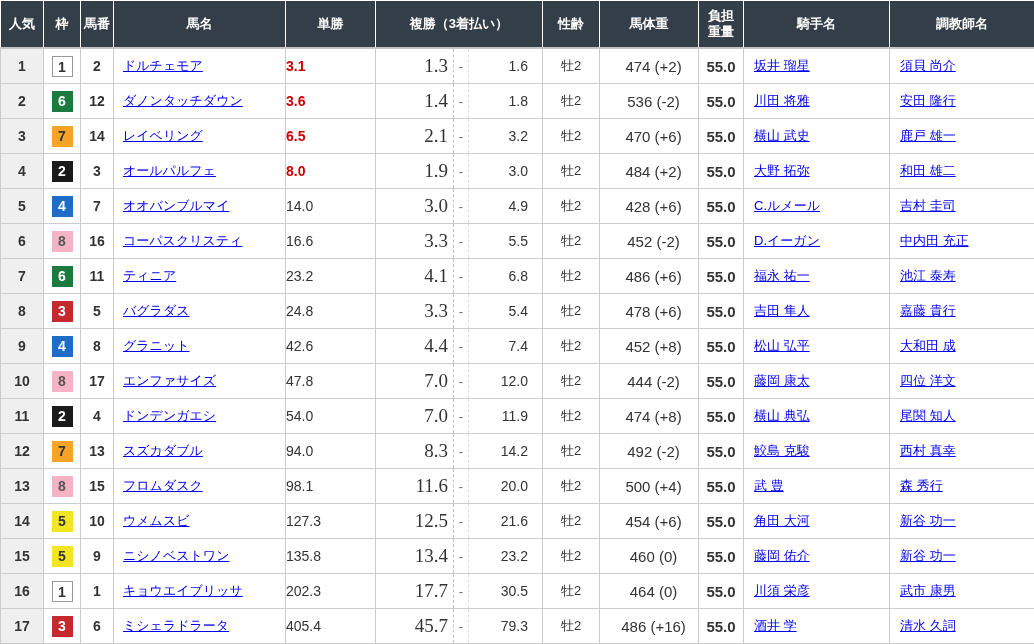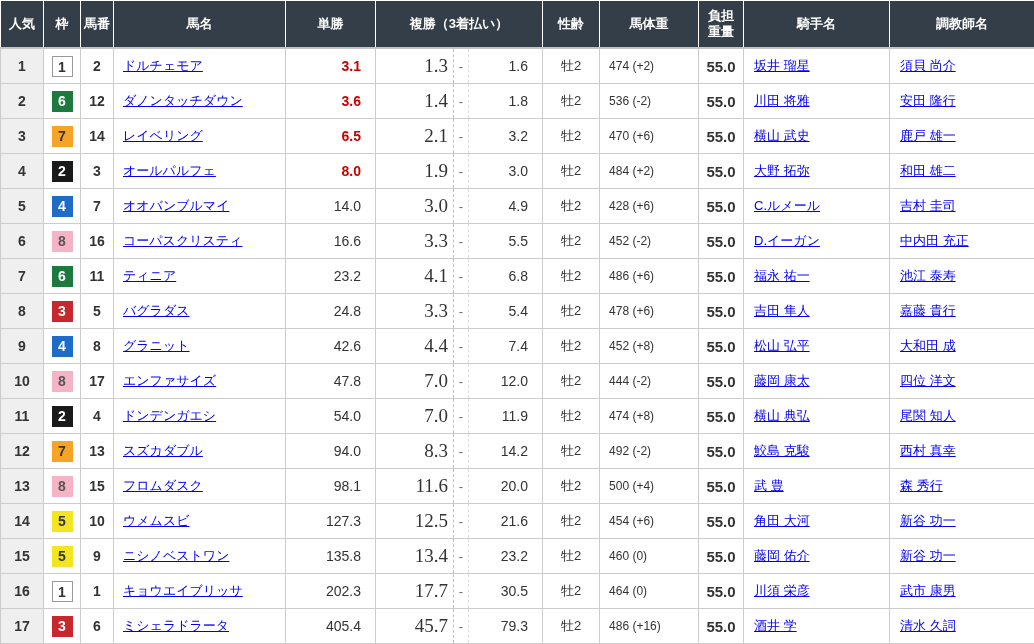--- a/index.html
+++ b/index.html
@@ -49,7 +49,7 @@
   .c-frame  { text-align: center; }
   .c-num    { text-align: center; font-weight: bold; font-size: 14px; }
   .c-name   { text-align: left; padding-left: 9px; }
-  .c-win    { text-align: right; padding-right: 14px; font-size: 14px; }
+  .c-win    { text-align: left; padding-right: 14px; font-size: 14px; }
   .c-win.hot{ color: var(--hot); font-weight: bold; }
   .c-plow   { text-align: right; padding-right: 5px; font-size: 19px; border-right: 1px dashed #c0c0c0; font-family: Liberation Serif, serif; }
   .c-psep   { text-align: center; color: #666; border-left: 1px dashed #c0c0c0; border-right: 1px dashed #dedede; }

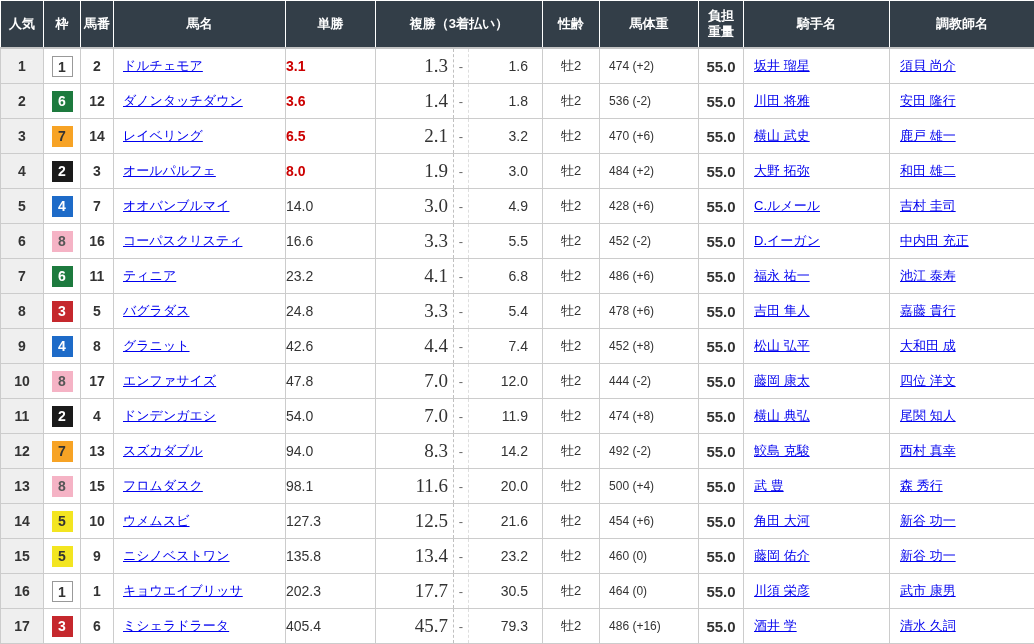--- a/index.html
+++ b/index.html
@@ -55,7 +55,7 @@
   .c-psep   { text-align: center; color: #666; border-left: 1px dashed #c0c0c0; border-right: 1px dashed #dedede; }
   .c-phigh  { text-align: right; padding-right: 14px; font-size: 14px; border-left: 1px dashed #dedede; margin-top: 9px; }
   .c-sex    { text-align: center; }
-  .c-weight { text-align: left; padding-left: 9px; font-size: 12px; }
+  .c-weight { text-align: center; padding-left: 9px; font-size: 15px; }
   .c-load   { text-align: center; font-size: 15px; font-weight: bold; }
   .c-jockey, .c-trainer { text-align: left; padding-left: 10px; margin-top: 48px; }
   a.lnk {

